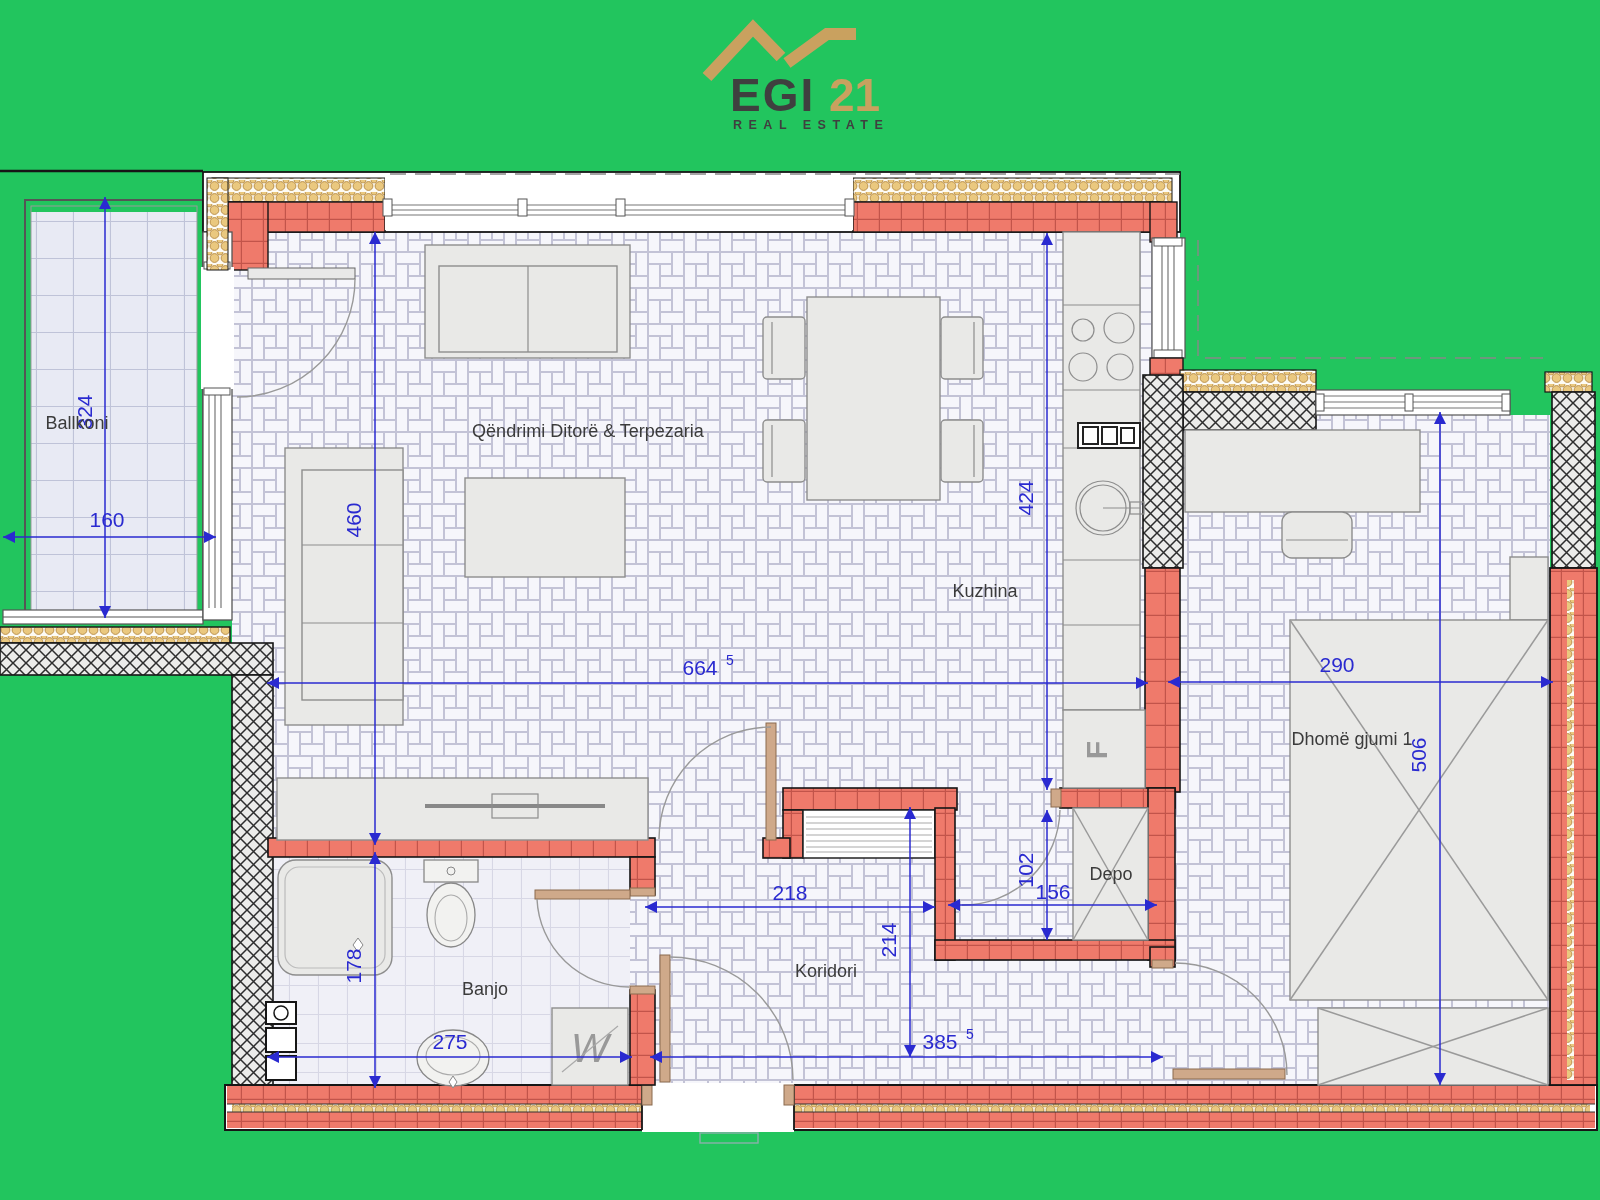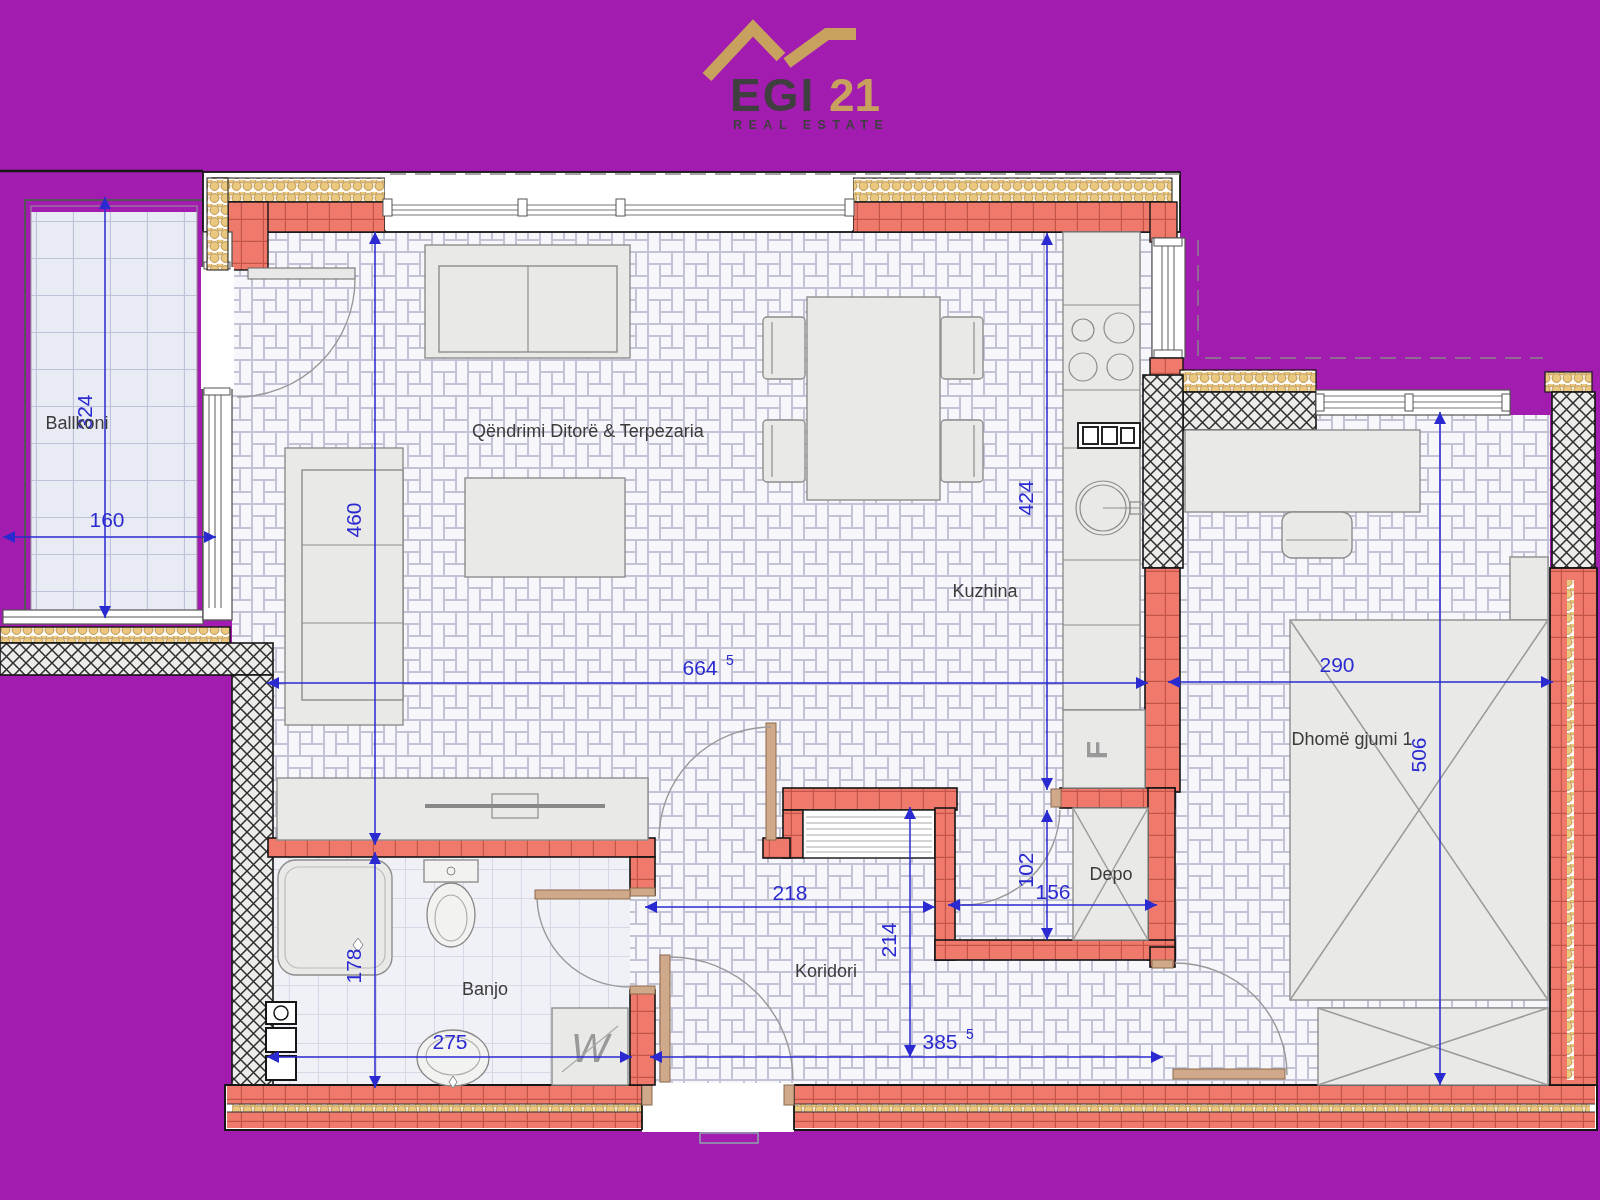--- a/index.html
+++ b/index.html
@@ -8,7 +8,7 @@
     --logo_gold:#c9a15f; --logo_dark:#3f3f3f; --door_tan:#cfa98a; --furn_fill:#e9e9e7; --furn_stroke:#8d8d8d;
   }
   html,body{margin:0;padding:0;background:#fff;}
-  .page{position:relative;width:1600px;height:1200px;background:#a21caf;overflow:hidden;}
+  .page{position:relative;width:1600px;height:1200px;background:#22c55e;overflow:hidden;}
   svg{display:block;}
   text{font-family:"Liberation Sans",sans-serif;}
   .dim{stroke:var(--dim_blue);stroke-width:1.5;fill:none;}

